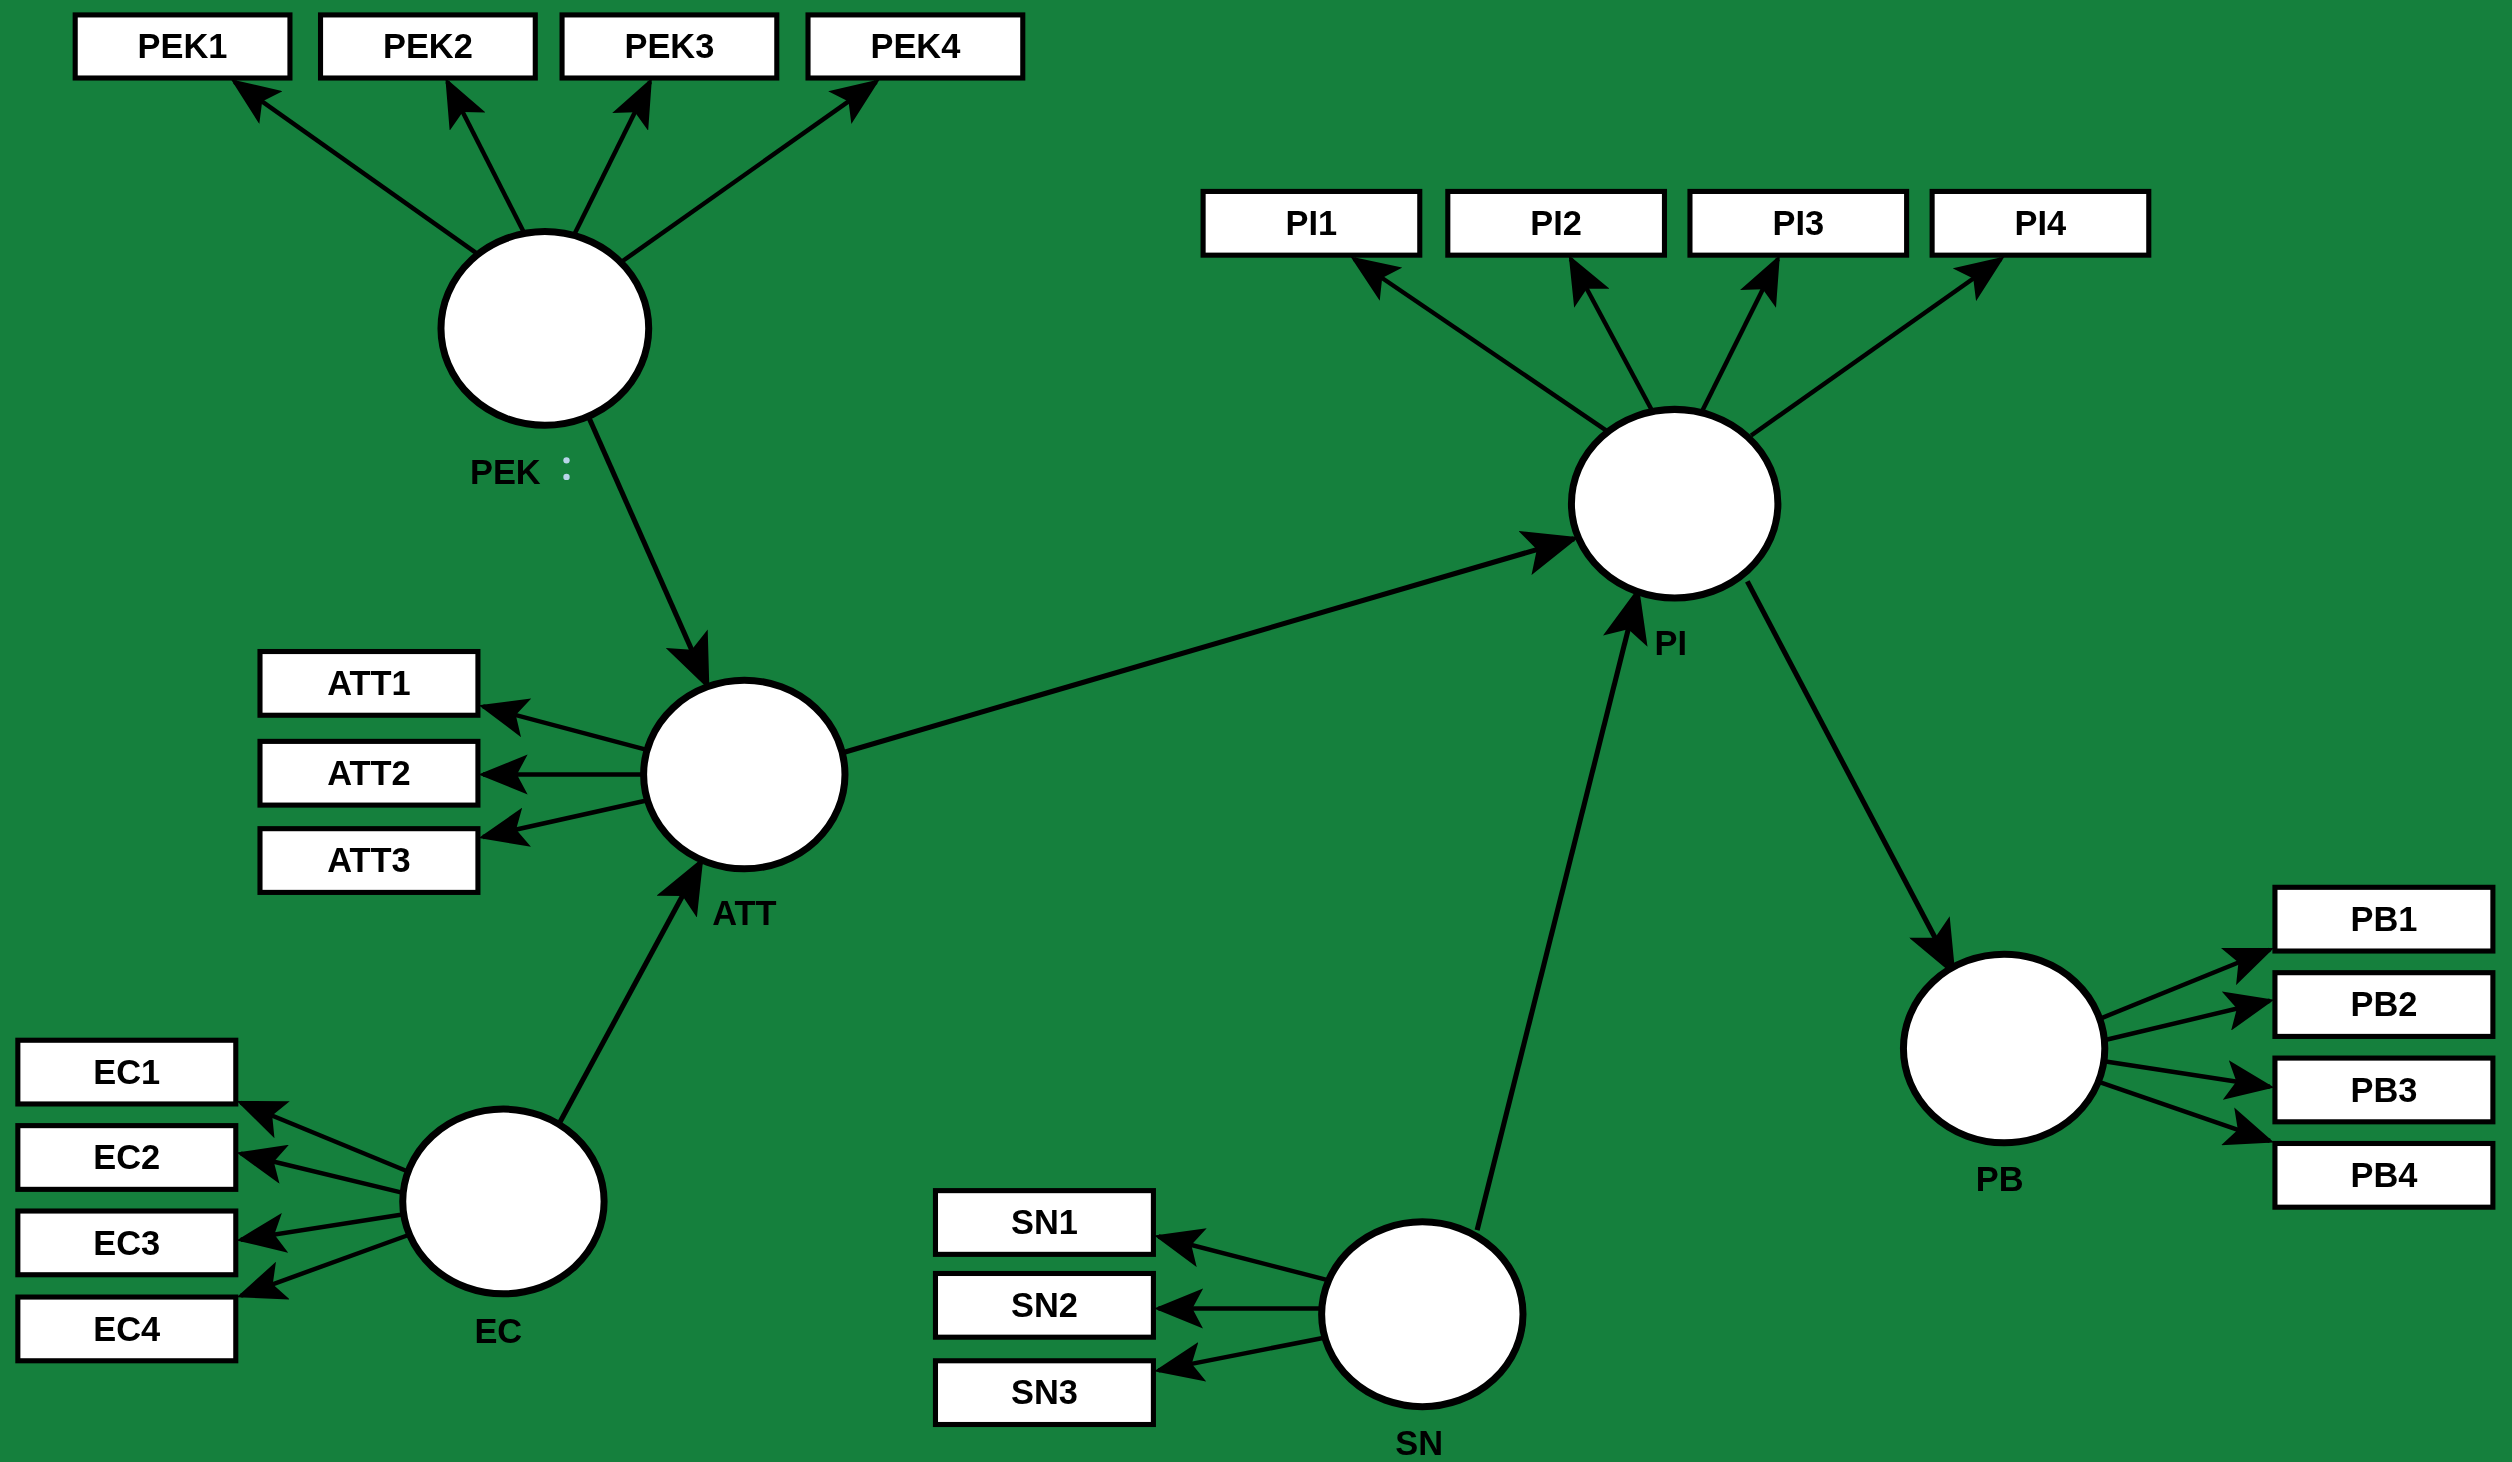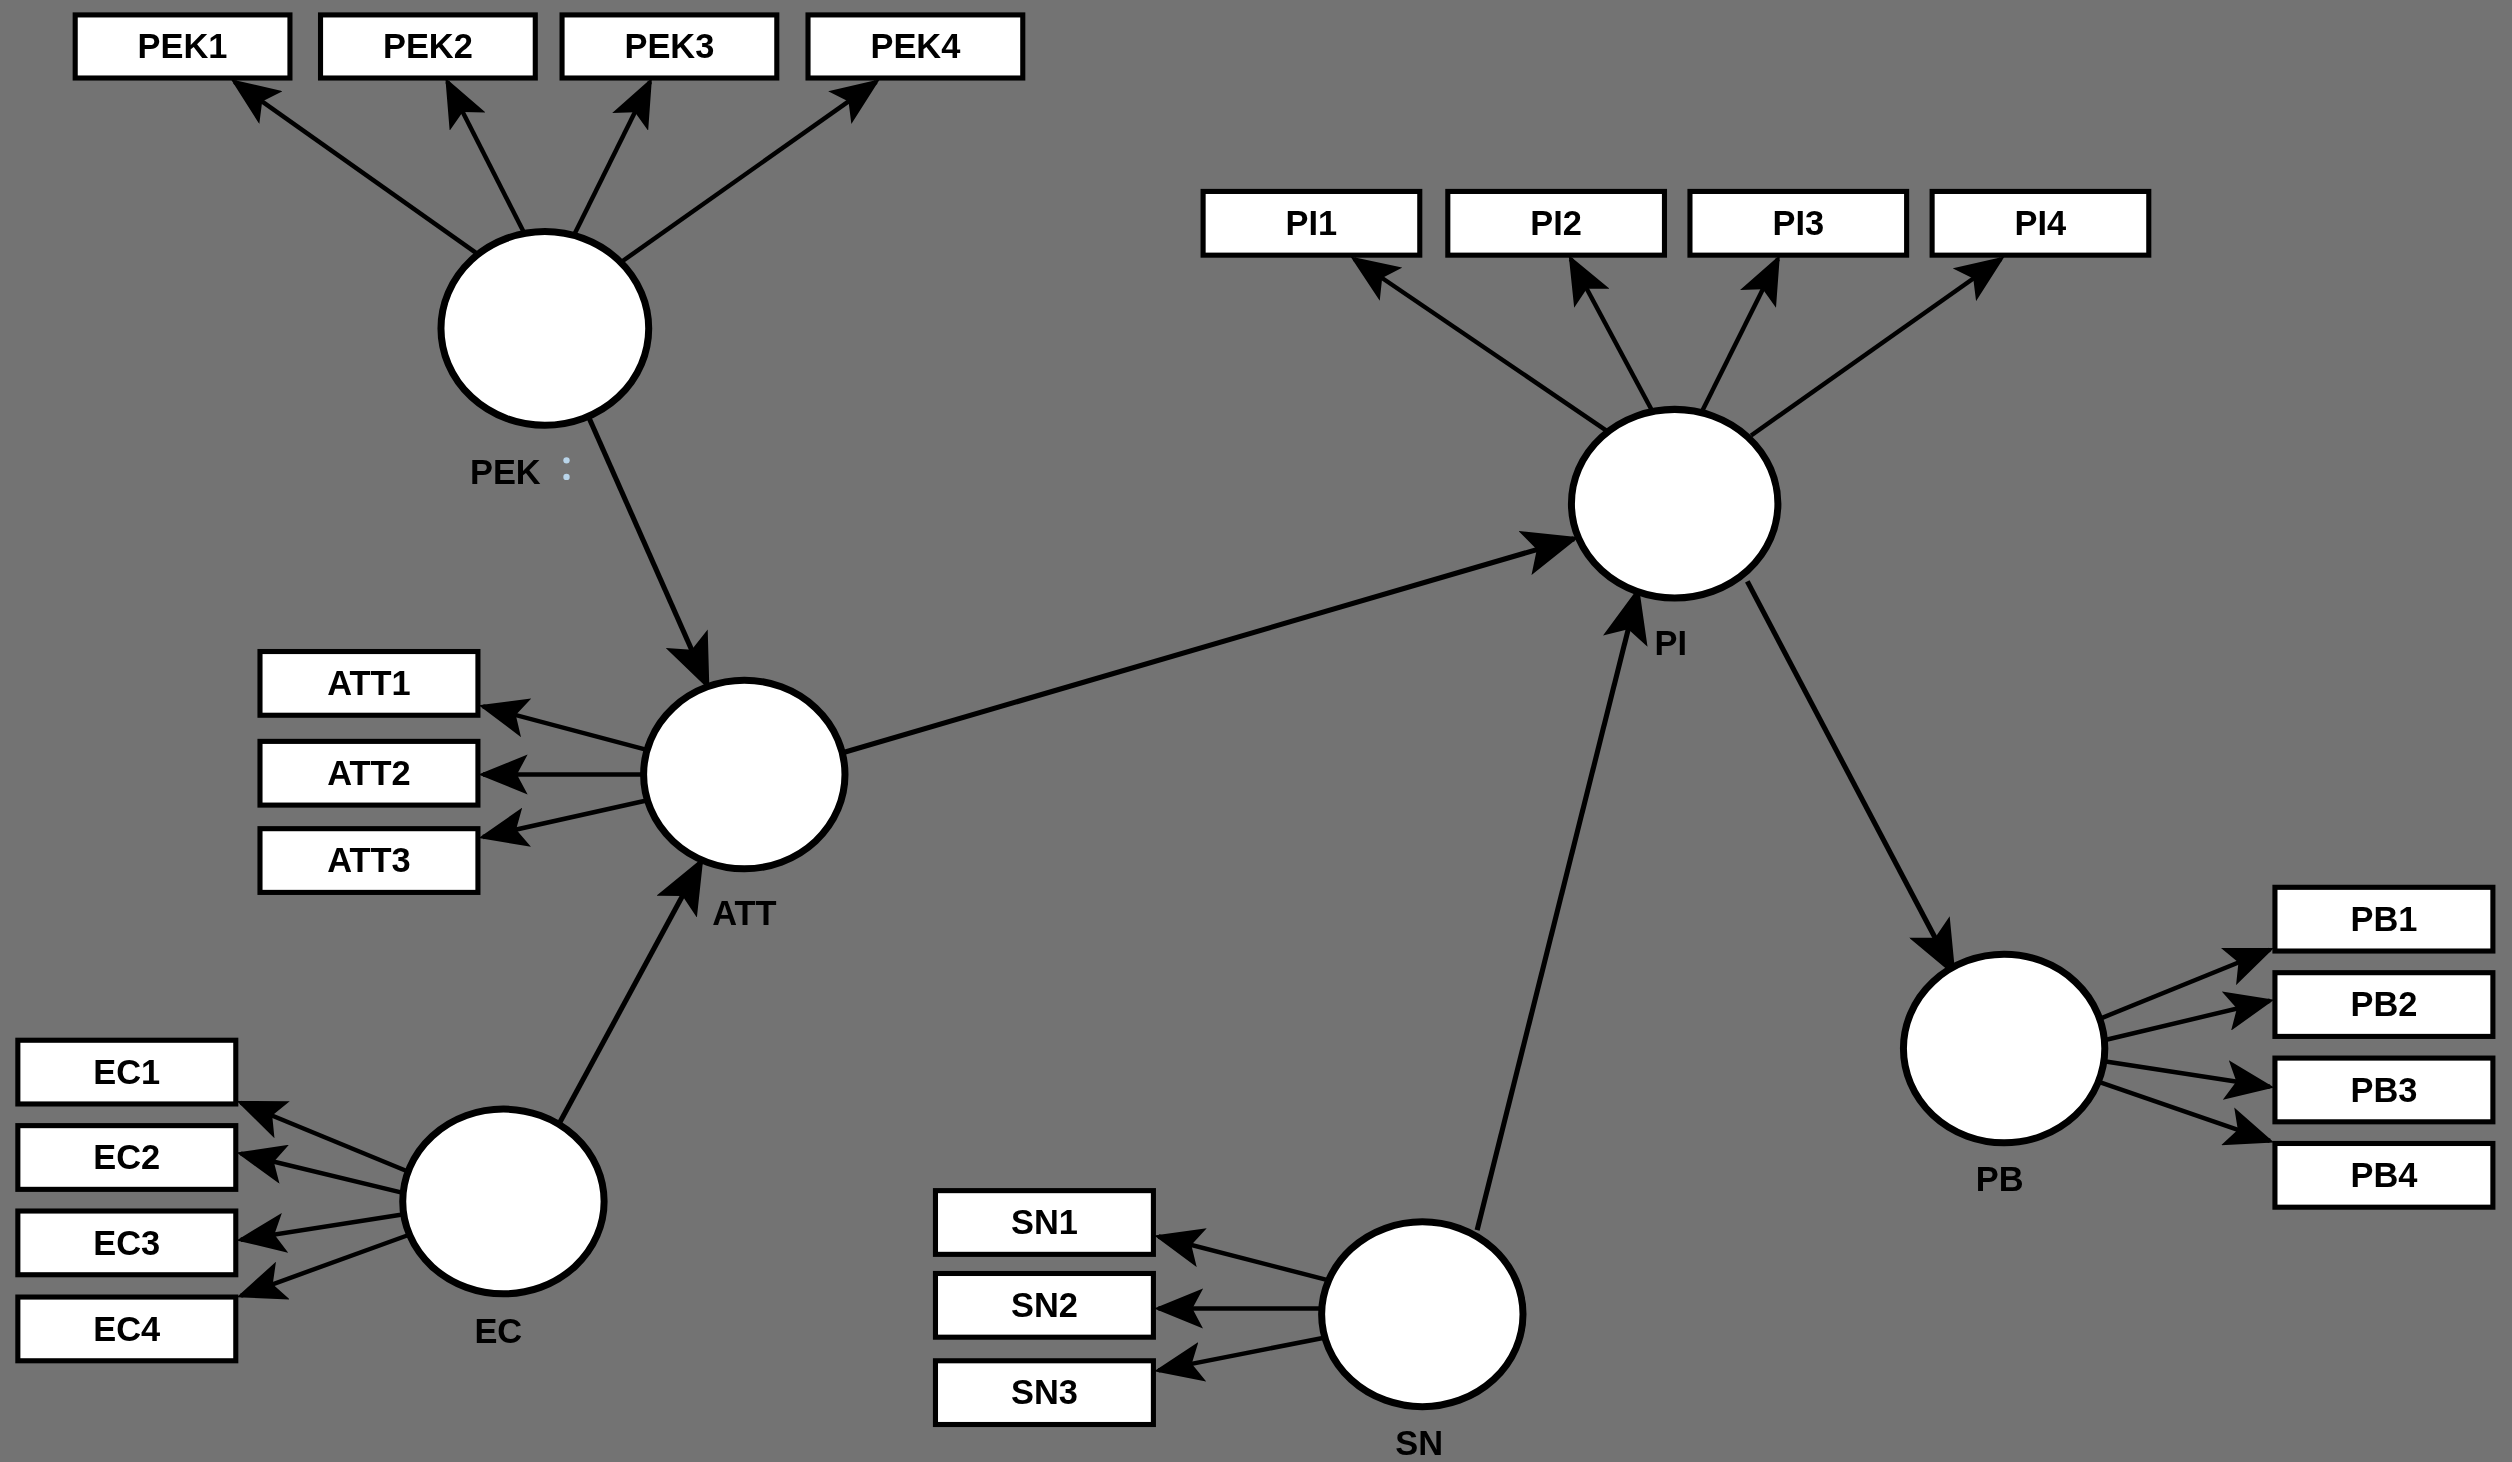--- a/index.html
+++ b/index.html
@@ -11,7 +11,7 @@
     position: relative;
     width: 2512px;
     height: 1463px;
-    background: #737373;
+    background: #15803d;
     overflow: hidden;
     font-family: "Liberation Sans", sans-serif;
   }

